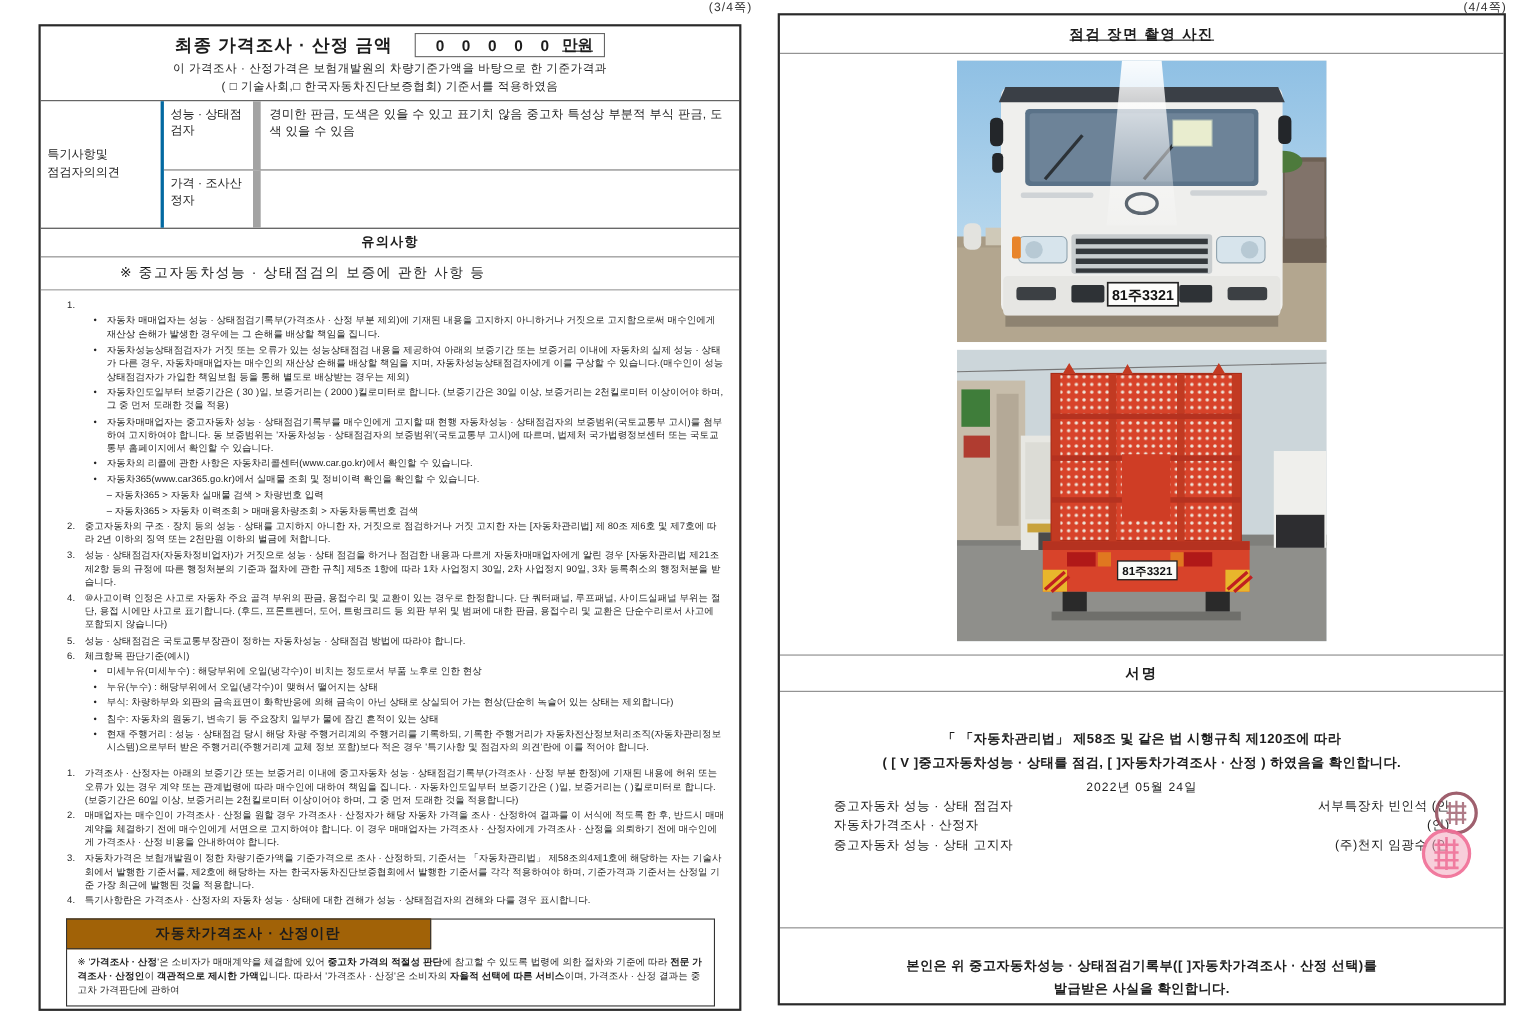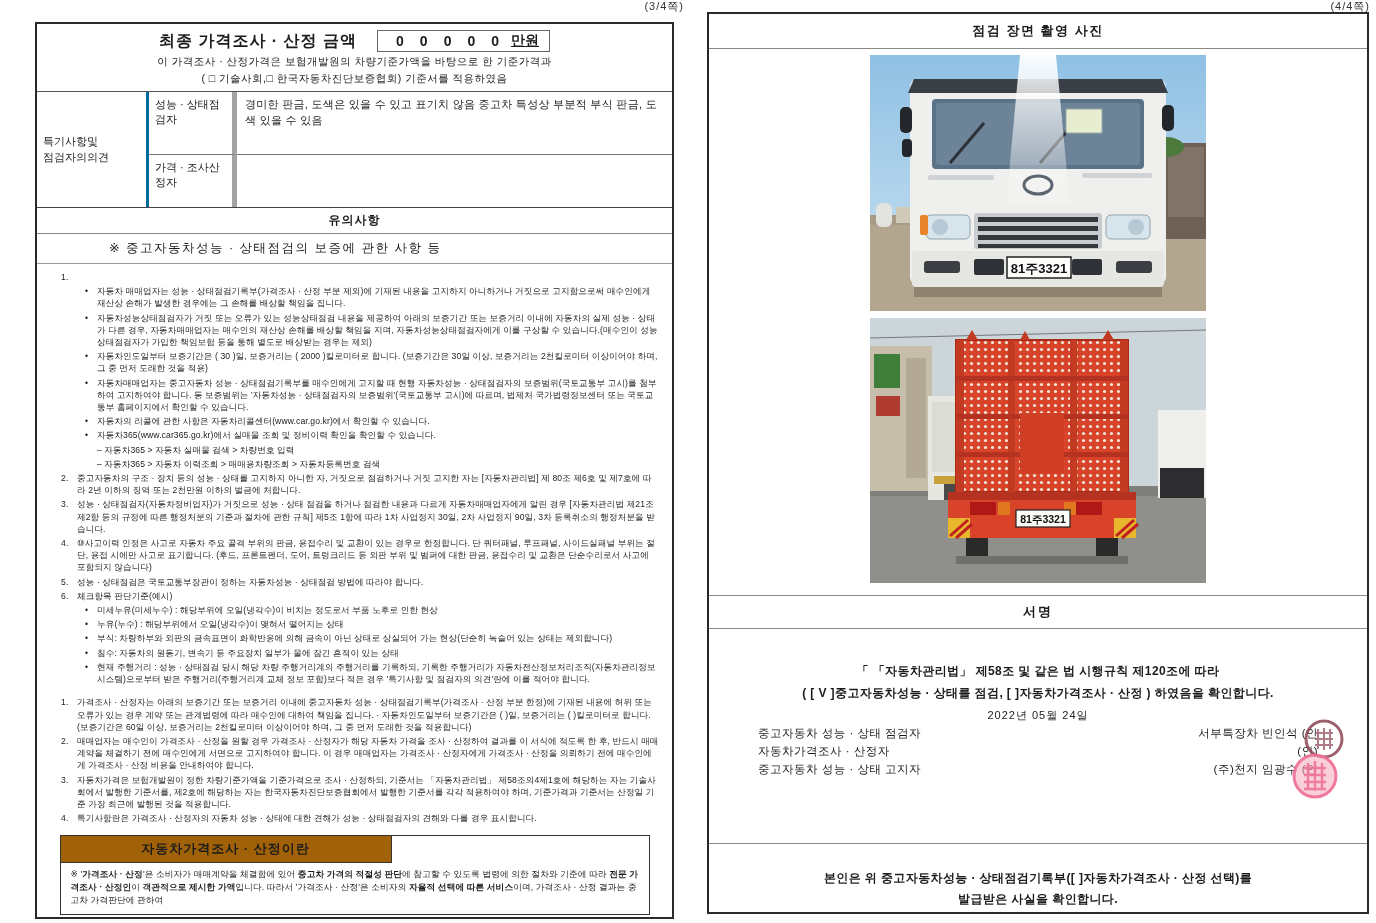--- a/index.html
+++ b/index.html
@@ -53,7 +53,7 @@
   #wrap4{left:690px;top:0;width:686px;height:923px;}
   #page4{left:17px;top:12px;width:658px;height:898px;border-width:2.5px;}
 
-  .photo-band{text-align:center;font-weight:bold;font-size:13px;padding:8px 0;border-bottom:1px solid #888;letter-spacing:1.5px;}
+  .photo-band{text-align:center;font-weight:bold;font-size:13px;padding:8px 0;border-bottom:1px solid #888;letter-spacing:1.5px;text-decoration:underline;}
   .photos{padding:6px 0 5px 0;}
   .photo{display:block;margin:0 auto 7px auto;background:#dfe5e8;}
 

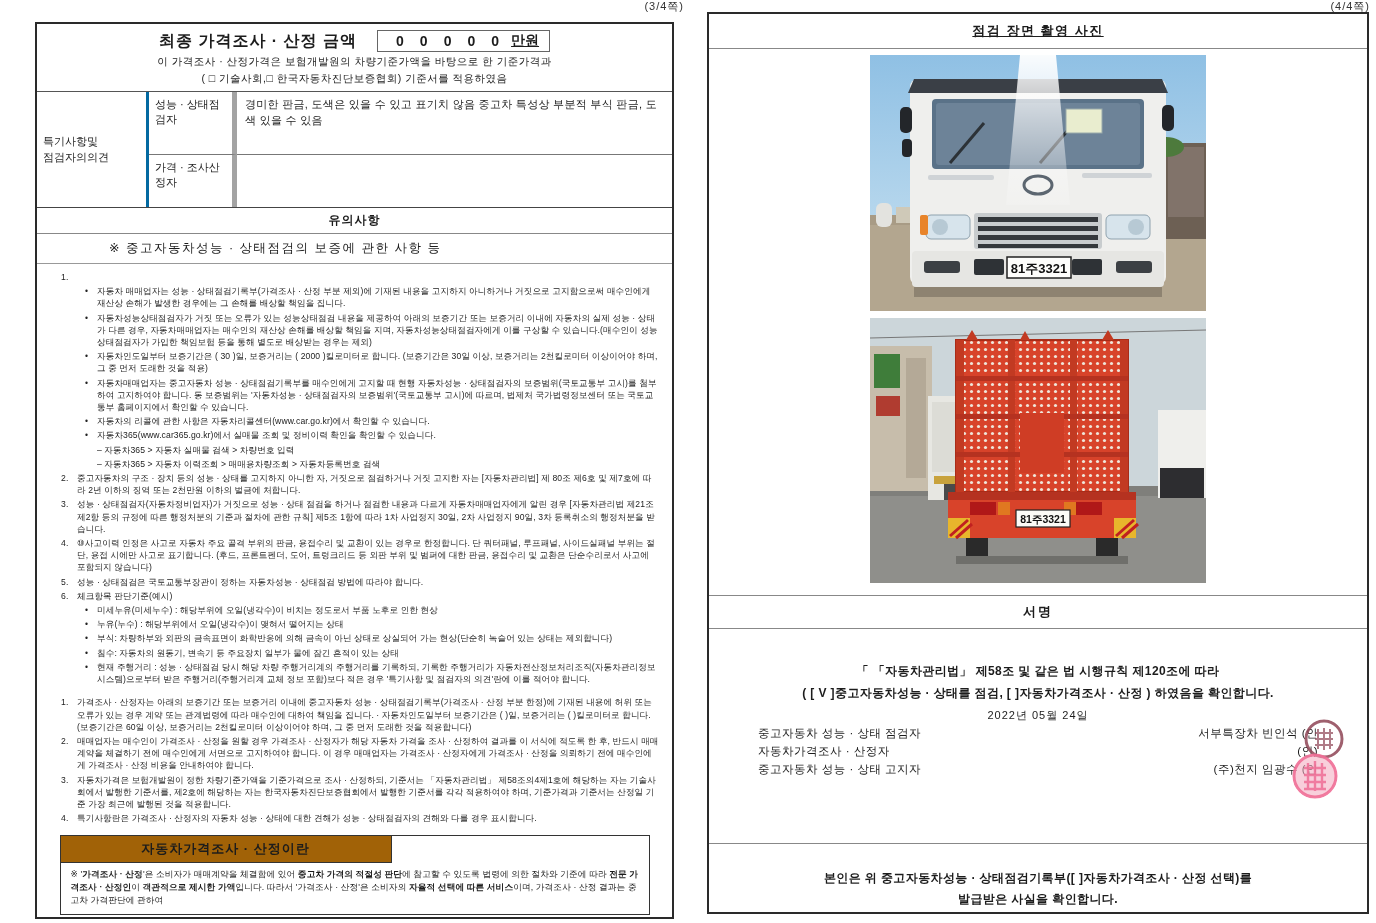--- a/index.html
+++ b/index.html
@@ -26,7 +26,7 @@
 
   .op-table{display:grid;grid-template-columns:112px 88px 1fr;border-bottom:1.5px solid #444;}
   .op-h{grid-row:1 / span 2;border-right:3px solid #0369a1;display:flex;flex-direction:column;justify-content:center;padding-left:6px;font-size:11px;line-height:1.4;}
-  .op-cell{border-right:5px solid #a3a3a3;padding:5px 6px;font-size:11px;line-height:1.35;}
+  .op-cell{border-right:7px solid #a3a3a3;padding:5px 6px;font-size:11px;line-height:1.35;}
   .op-cell.r1{border-bottom:1px solid #777;min-height:52px;}
   .op-cell.r2{min-height:42px;}
   .op-text{padding:5px 8px;font-size:11px;line-height:1.45;letter-spacing:.3px;}

